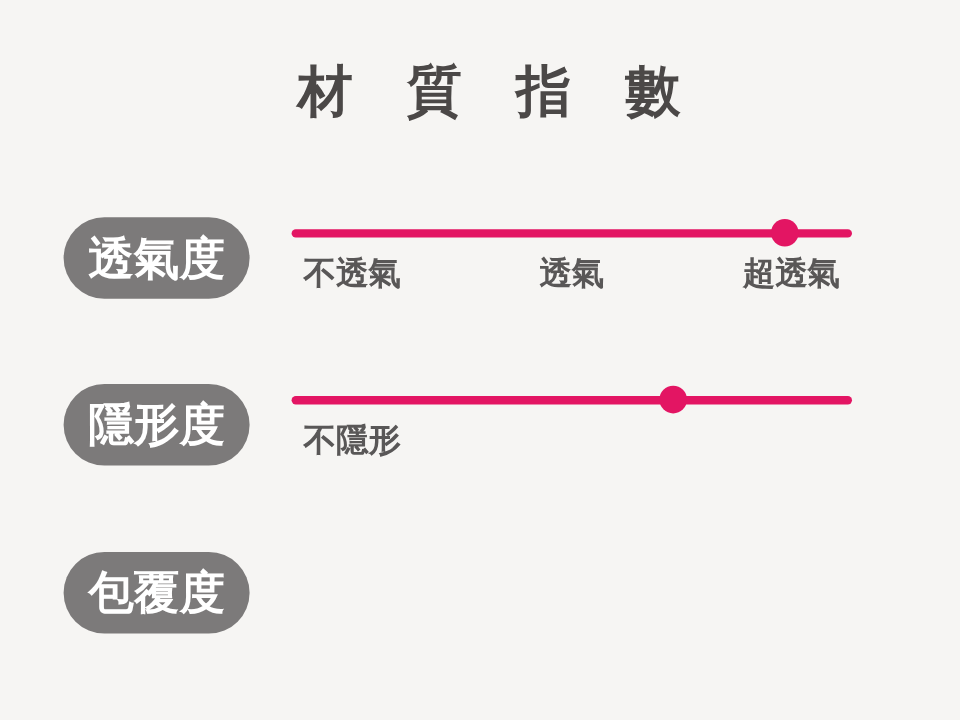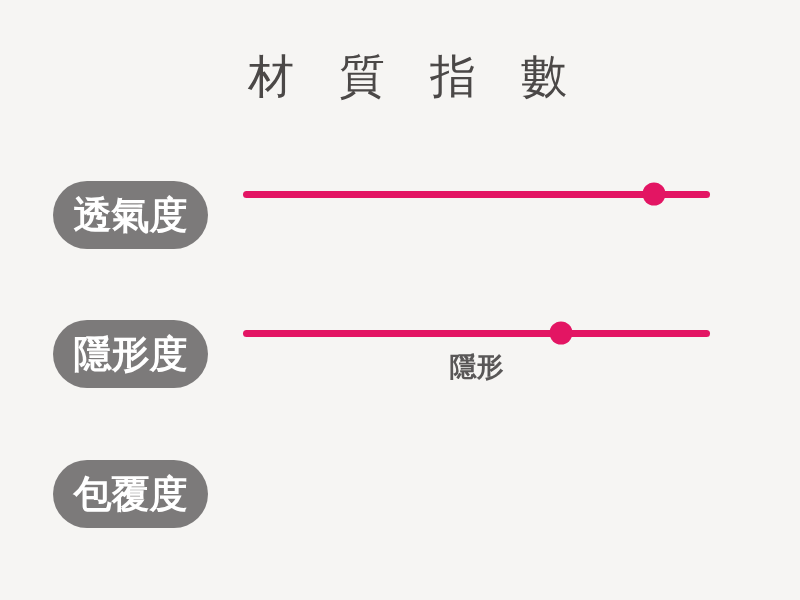--- a/index.html
+++ b/index.html
@@ -21,7 +21,7 @@
   .title{
     position:absolute;left:0;right:0;top:46px;
     text-align:center;
-    font-size:46px;font-weight:normal;
+    font-size:46px;font-weight:bold;
     letter-spacing:45px;text-indent:45px;
     color:var(--title-text);
     white-space:nowrap;

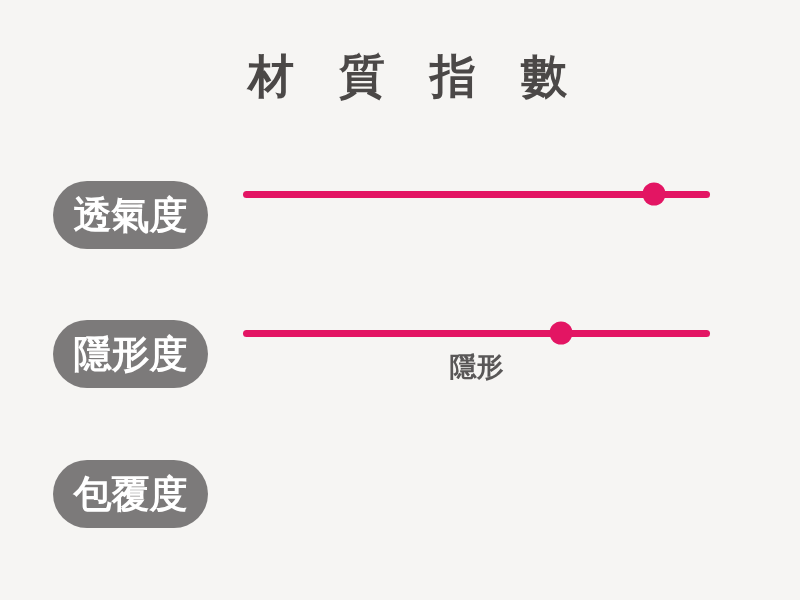--- a/index.html
+++ b/index.html
@@ -80,6 +80,11 @@
     <div class="track">
       <div class="track-line"></div>
       <div class="dot" style="left: 88%;"></div>
+      <div class="scale-labels">
+        <span class="scale-label-low">不透氣</span>
+        <span class="scale-label-mid">透氣</span>
+        <span class="scale-label-high">超透氣</span>
+      </div>
     </div>
   </div>
 

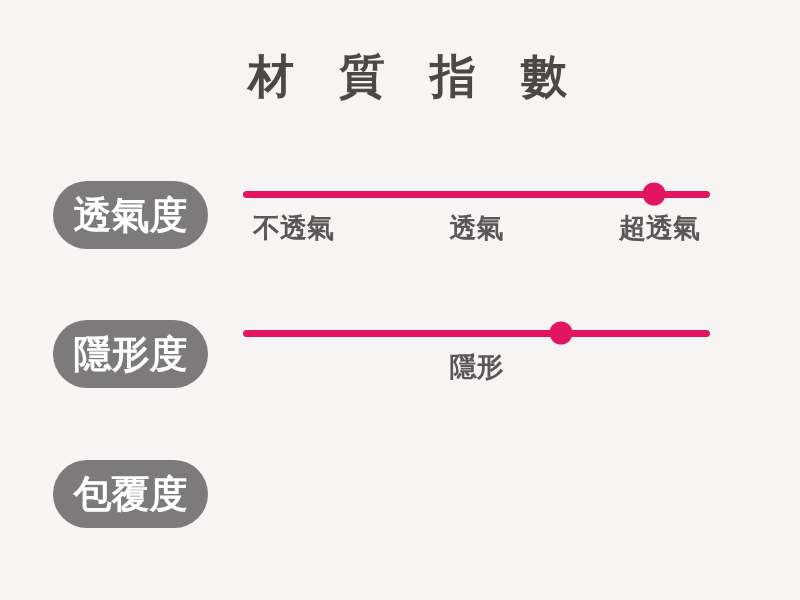--- a/index.html
+++ b/index.html
@@ -96,6 +96,7 @@
       <div class="track-line"></div>
       <div class="dot" style="left: 68%;"></div>
       <div class="scale-labels">
+        <span class="scale-label-low">不隱形</span>
         <span class="scale-label-mid">隱形</span>
       </div>
     </div>

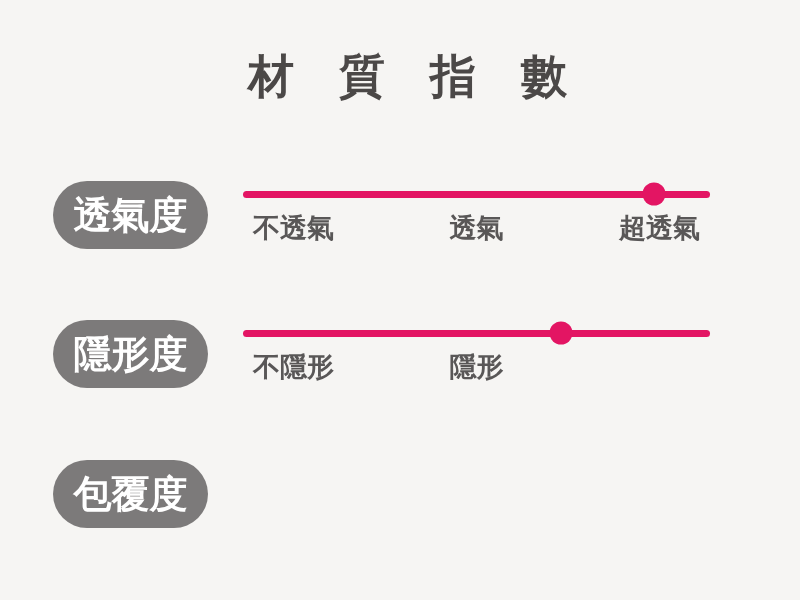--- a/index.html
+++ b/index.html
@@ -97,7 +97,6 @@
       <div class="dot" style="left: 68%;"></div>
       <div class="scale-labels">
         <span class="scale-label-low">不隱形</span>
-        <span class="scale-label-mid">隱形</span>
       </div>
     </div>
   </div>

